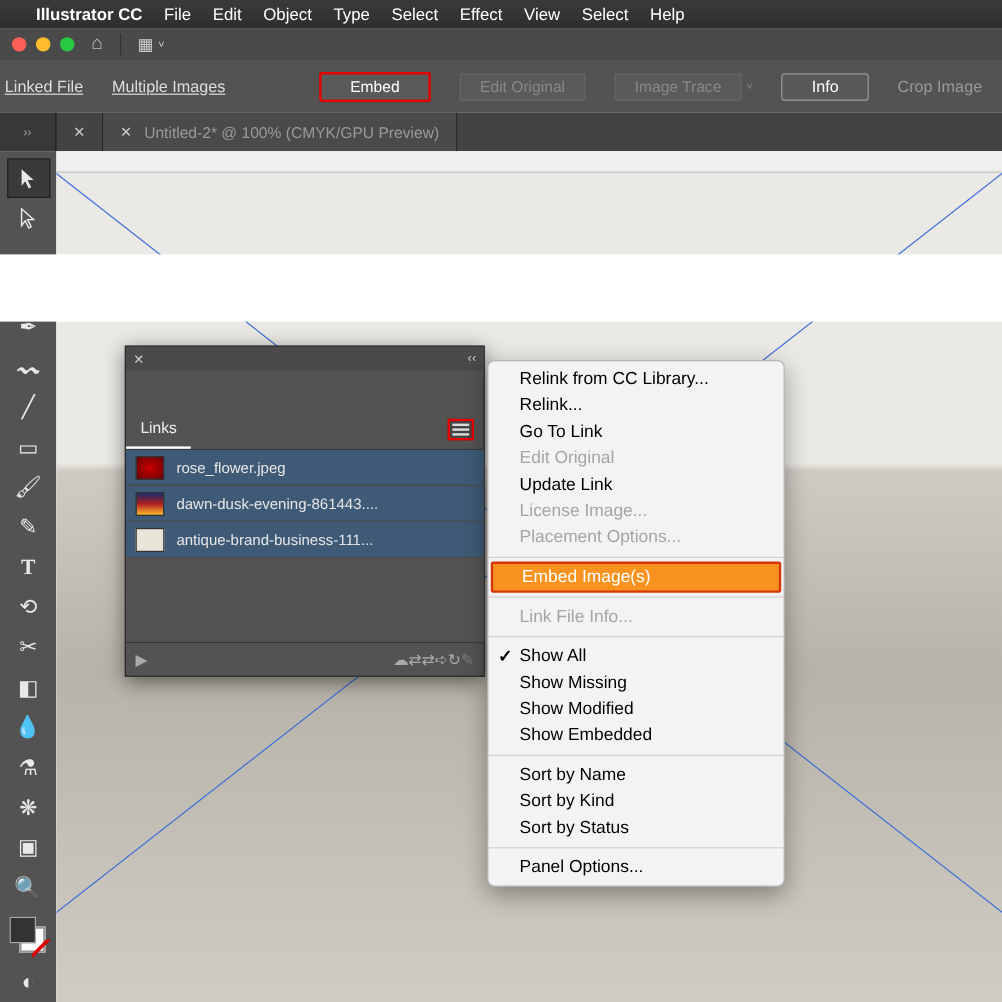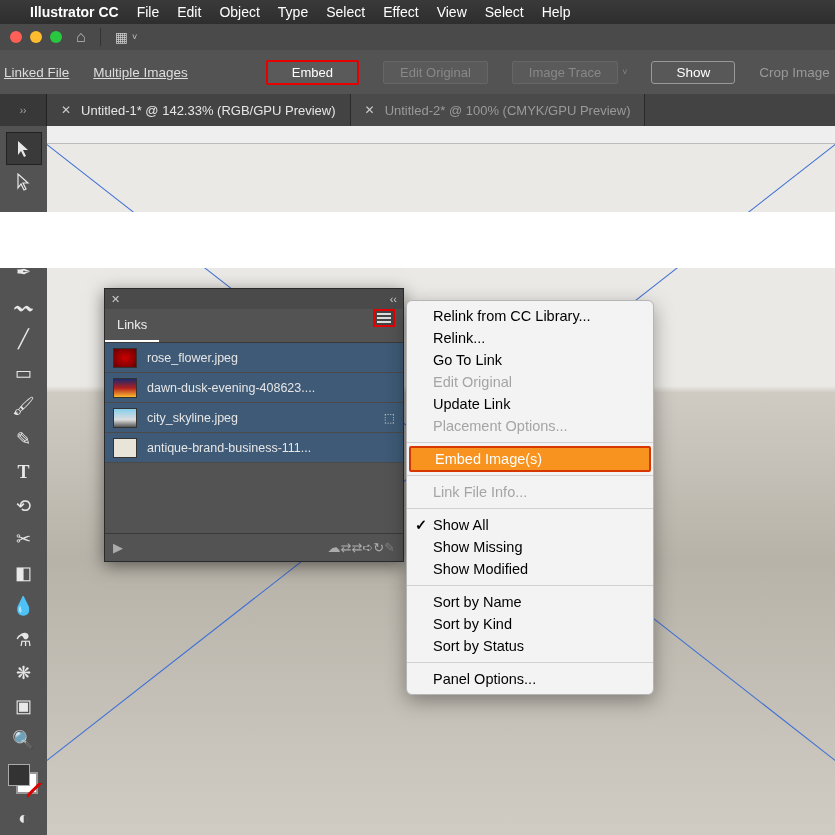--- a/index.html
+++ b/index.html
@@ -126,7 +126,7 @@
       <span class="cb-btn disabled">Image Trace</span>
       <span class="chev" style="color:#888">˅</span>
     </span>
-  <span class="cb-mask">Show</span>
+  <span class="cb-mask">Info</span>
   <span style="color:#999">Crop Image</span>
 </div>
 

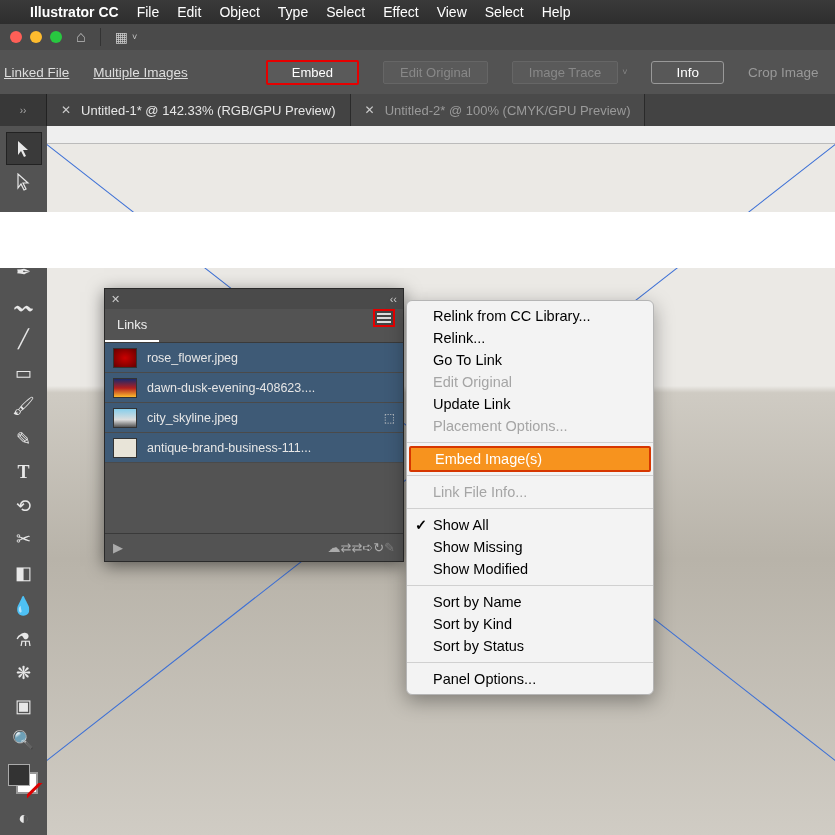--- a/index.html
+++ b/index.html
@@ -134,7 +134,6 @@
   <div class="left-tool-spacer" style="display:flex;align-items:center;justify-content:center;color:#aaa;font-size:10px">››</div>
   <div class="tab">
     <span class="close-x">✕</span>
-    <span>Untitled-1* @ 142.33% (RGB/GPU Preview)</span>
   </div>
   <div class="tab inactive">
     <span class="close-x">✕</span>

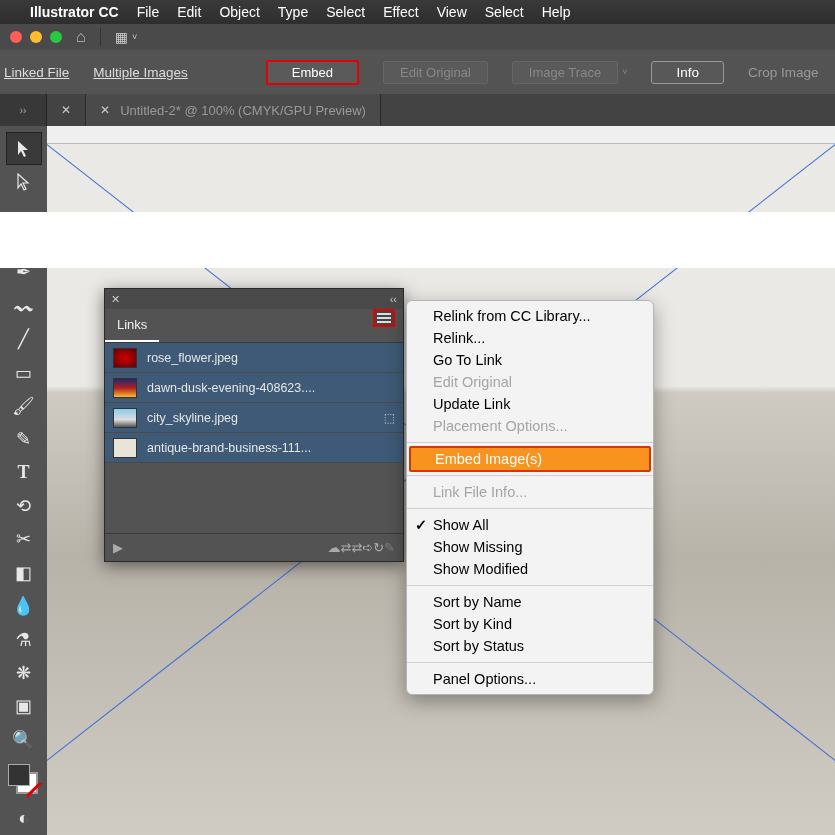--- a/index.html
+++ b/index.html
@@ -61,7 +61,7 @@
 
 .links-panel { position: absolute; top: 288px; left: 104px; width: 300px; background: #535353; border: 1px solid #2a2a2a; box-shadow: 0 4px 16px rgba(0,0,0,.5); z-index: 10; }
 .panel-titlebar { height: 20px; background: #4a4a4a; display: flex; align-items: center; justify-content: space-between; padding: 0 6px; color: #ccc; font-size: 11px; }
-.panel-tabs { height: 34px; border-bottom: 1px solid #3a3a3a; display: flex; justify-content: space-between; padding: 0 8px 0 0; }
+.panel-tabs { height: 34px; border-bottom: 1px solid #3a3a3a; display: flex; align-items: center; justify-content: space-between; padding: 0 8px 0 0; margin-top: 32px; }
 .panel-tab-label { color: #eee; font-size: 13px; padding: 8px 12px; border-bottom: 2px solid #fff; font-weight: 500; }
 .hamburger { width: 22px; height: 18px; border: 2px solid #e60000; display: flex; flex-direction: column; justify-content: center; gap: 2px; padding: 2px; background: #444; }
 .hamburger div { height: 2px; background: #ddd; }

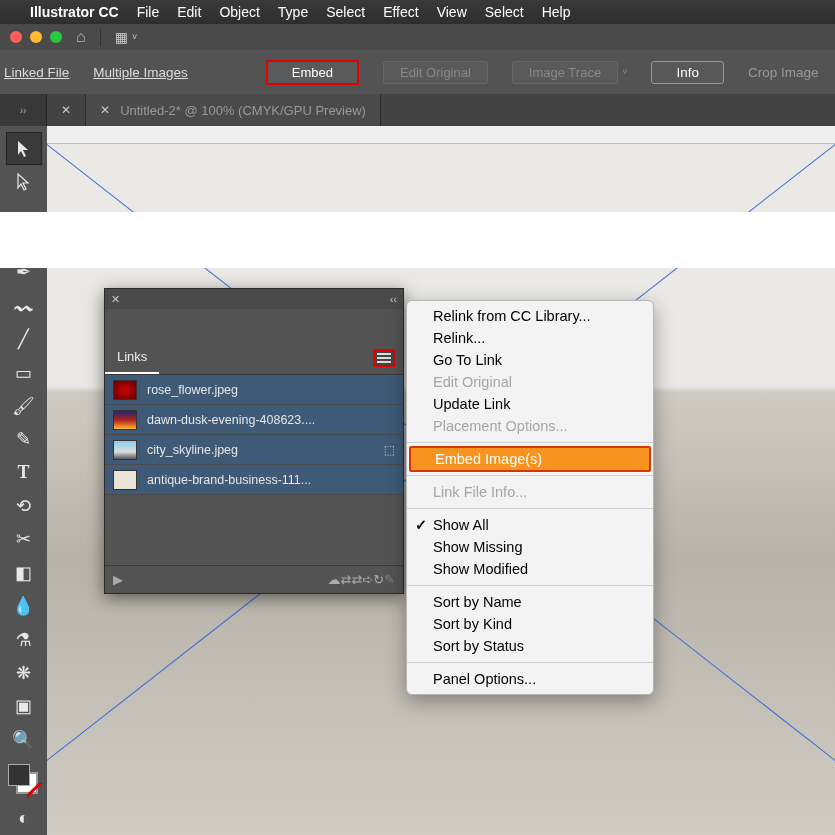--- a/index.html
+++ b/index.html
@@ -208,7 +208,7 @@
     </div>
     <div class="link-row sel">
       <div class="thumb dusk"></div>
-      <span class="link-name">dawn-dusk-evening-408623....</span>
+      <span class="link-name">dawn-dusk-evening-861443....</span>
     </div>
     <div class="link-row sel">
       <div class="thumb city"></div>

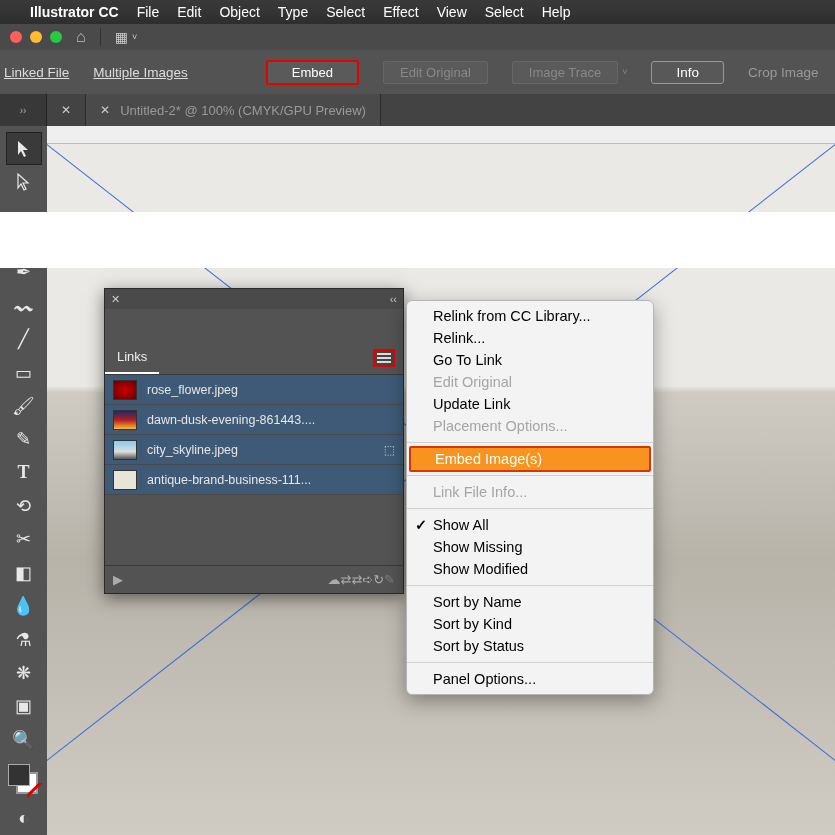--- a/index.html
+++ b/index.html
@@ -238,6 +238,7 @@
   <div class="cm-item">Go To Link</div>
   <div class="cm-item disabled">Edit Original</div>
   <div class="cm-item">Update Link</div>
+  <div class="cm-item disabled">License Image...</div>
   <div class="cm-item disabled">Placement Options...</div>
   <div class="cm-sep"></div>
   <div class="cm-item highlight">Embed Image(s)</div>

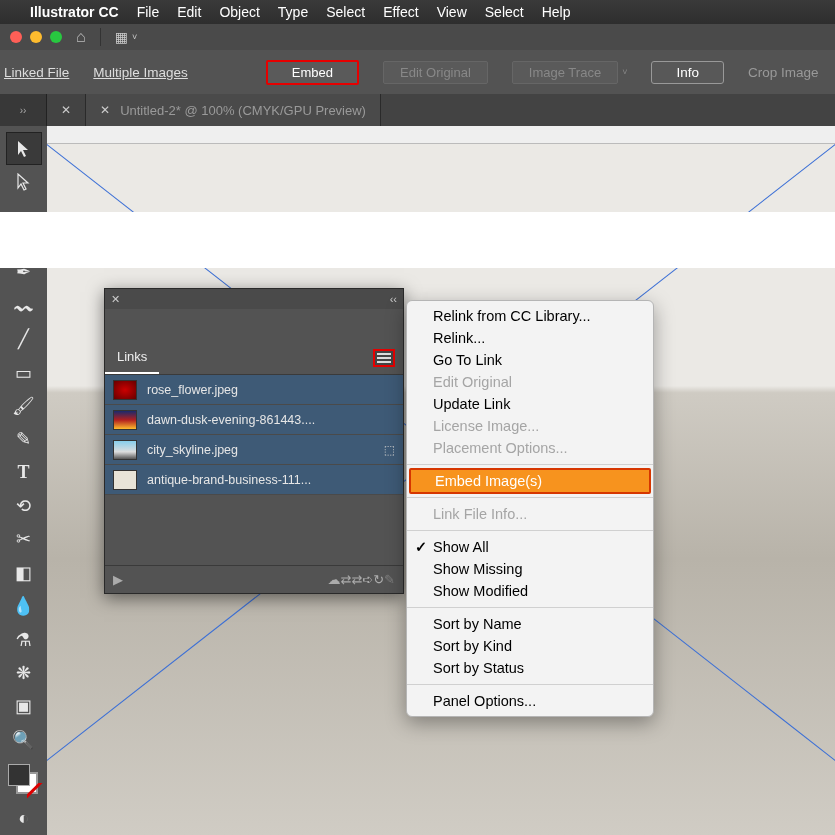--- a/index.html
+++ b/index.html
@@ -211,11 +211,6 @@
       <span class="link-name">dawn-dusk-evening-861443....</span>
     </div>
     <div class="link-row sel">
-      <div class="thumb city"></div>
-      <span class="link-name">city_skyline.jpeg</span>
-      <span class="link-icon">⬚</span>
-    </div>
-    <div class="link-row sel">
       <div class="thumb antique"></div>
       <span class="link-name">antique-brand-business-111...</span>
     </div>

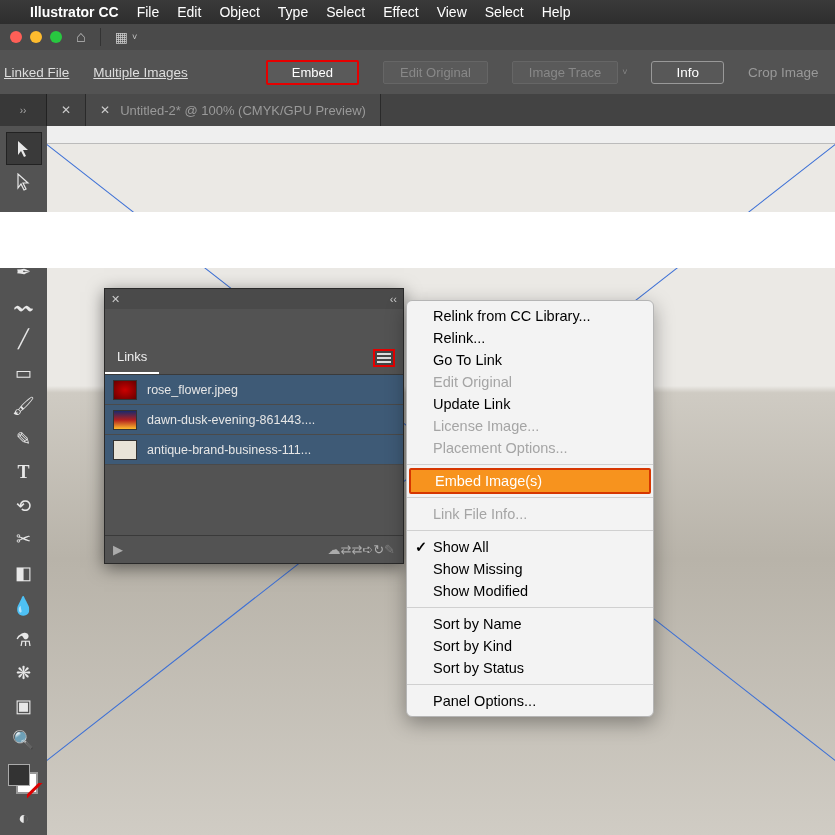--- a/index.html
+++ b/index.html
@@ -243,6 +243,7 @@
   <div class="cm-item cm-check">Show All</div>
   <div class="cm-item">Show Missing</div>
   <div class="cm-item">Show Modified</div>
+  <div class="cm-item">Show Embedded</div>
   <div class="cm-sep"></div>
   <div class="cm-item">Sort by Name</div>
   <div class="cm-item">Sort by Kind</div>

